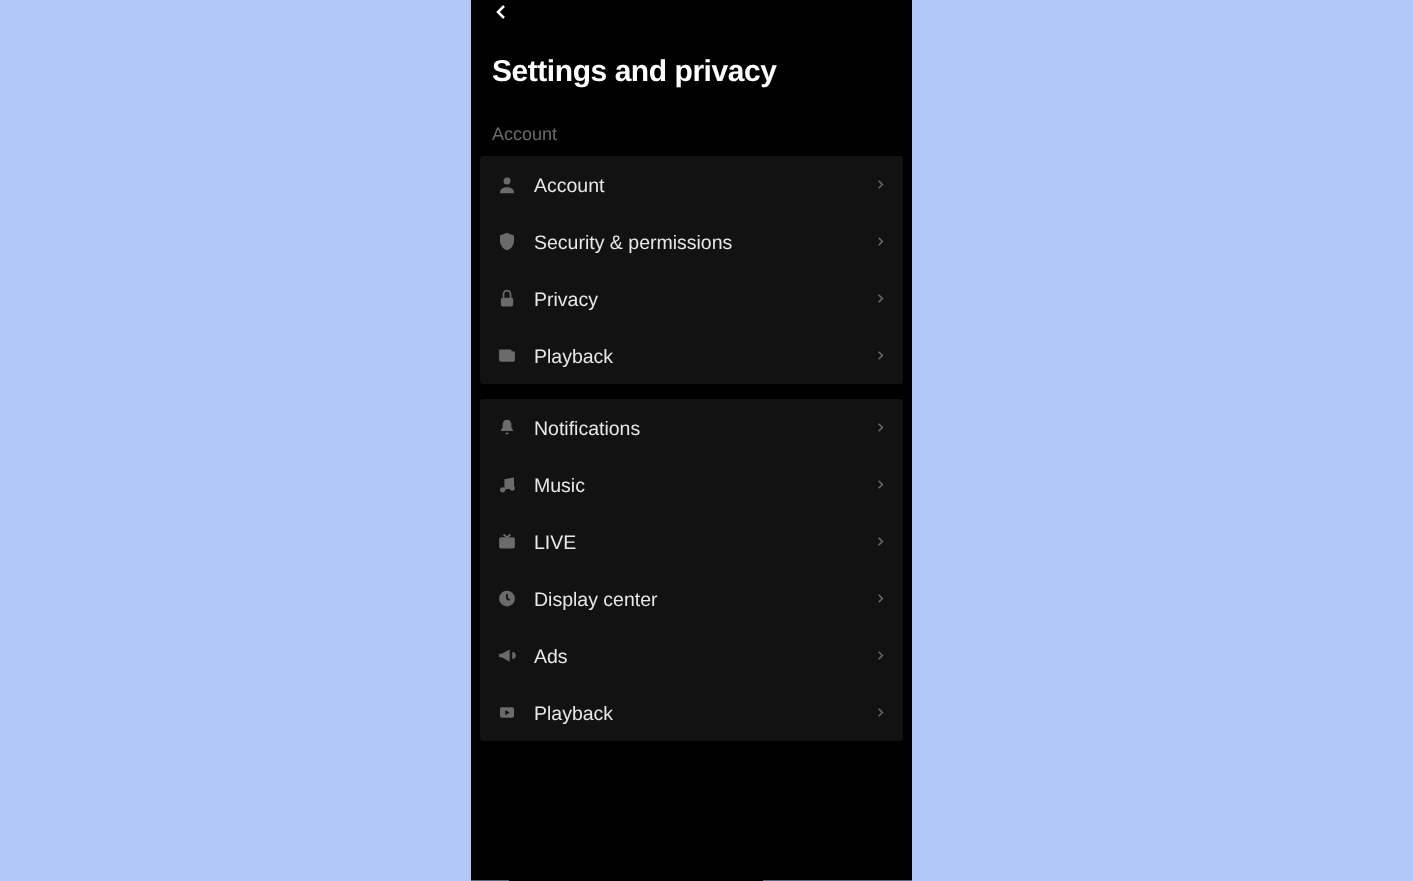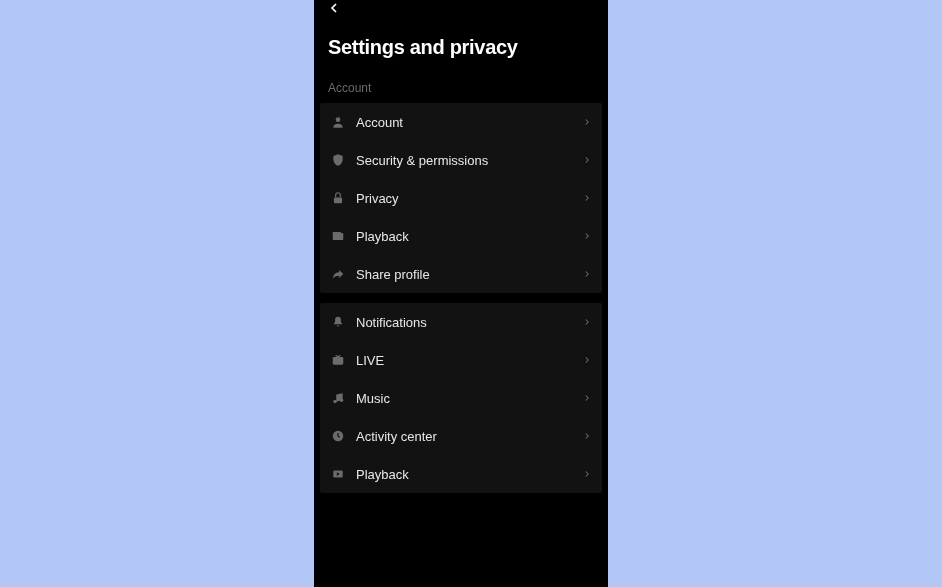--- a/index.html
+++ b/index.html
@@ -164,19 +164,6 @@
       </span>
     </div>
 
-    <div class="list-item">
-      <span class="item-icon">
-        <svg viewBox="0 0 24 24">
-            <path d="M14 5l7 7-7 7v-4c-5 0-9 2-11 5 1-6 4-11 11-11V5z"></path>
-          </svg>
-      </span>
-      <span class="item-label">Share profile</span>
-      <span class="chevron">
-        <svg viewBox="0 0 24 24" fill="none" stroke-width="2.5">
-            <polyline points="9 18 15 12 9 6"></polyline>
-          </svg>
-      </span>
-    </div>
   </div>
 
   <div class="section-gap"></div>

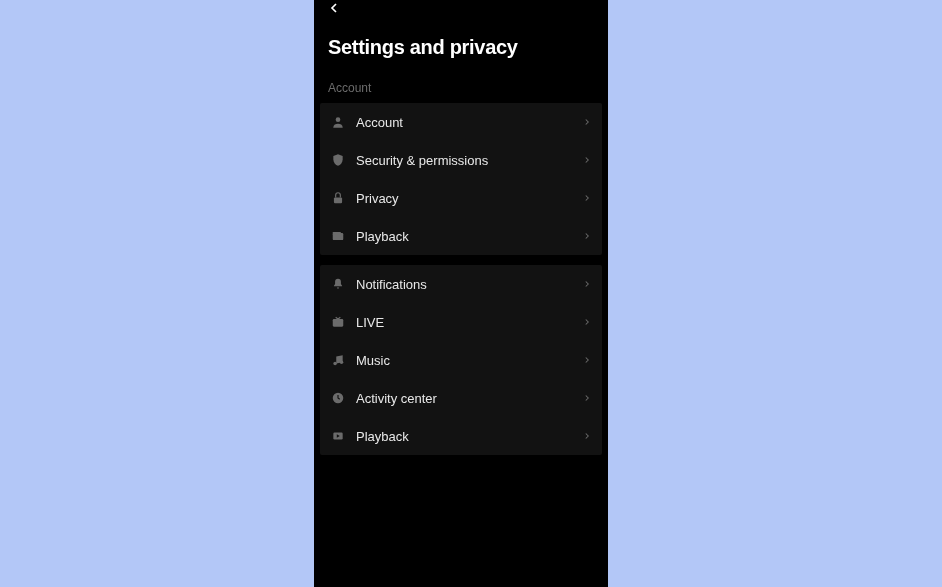--- a/index.html
+++ b/index.html
@@ -187,21 +187,6 @@
     <div class="list-item">
       <span class="item-icon">
         <svg viewBox="0 0 24 24">
-            <rect x="3" y="7" width="18" height="13" rx="2"></rect>
-            <path d="M8 4l4 3 4-3" fill="none" stroke="#6b6b6b" stroke-width="2"></path>
-          </svg>
-      </span>
-      <span class="item-label">LIVE</span>
-      <span class="chevron">
-        <svg viewBox="0 0 24 24" fill="none" stroke-width="2.5">
-            <polyline points="9 18 15 12 9 6"></polyline>
-          </svg>
-      </span>
-    </div>
-
-    <div class="list-item">
-      <span class="item-icon">
-        <svg viewBox="0 0 24 24">
             <path d="M9 18V6l11-2v12"></path>
             <circle cx="7" cy="18" r="3"></circle>
             <circle cx="18" cy="16" r="3"></circle>
@@ -218,6 +203,21 @@
     <div class="list-item">
       <span class="item-icon">
         <svg viewBox="0 0 24 24">
+            <rect x="3" y="7" width="18" height="13" rx="2"></rect>
+            <path d="M8 4l4 3 4-3" fill="none" stroke="#6b6b6b" stroke-width="2"></path>
+          </svg>
+      </span>
+      <span class="item-label">LIVE</span>
+      <span class="chevron">
+        <svg viewBox="0 0 24 24" fill="none" stroke-width="2.5">
+            <polyline points="9 18 15 12 9 6"></polyline>
+          </svg>
+      </span>
+    </div>
+
+    <div class="list-item">
+      <span class="item-icon">
+        <svg viewBox="0 0 24 24">
             <circle cx="12" cy="12" r="9"></circle>
             <path d="M12 7v5l3 2" stroke="#121212" stroke-width="2" fill="none"></path>
           </svg>

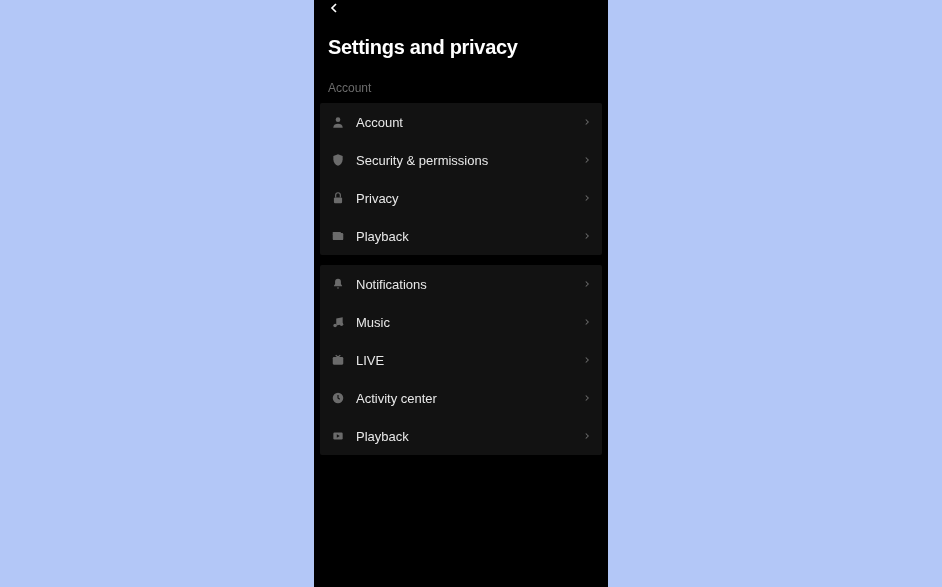--- a/index.html
+++ b/index.html
@@ -222,7 +222,7 @@
             <path d="M12 7v5l3 2" stroke="#121212" stroke-width="2" fill="none"></path>
           </svg>
       </span>
-      <span class="item-label">Activity center</span>
+      <span class="item-label">Display center</span>
       <span class="chevron">
         <svg viewBox="0 0 24 24" fill="none" stroke-width="2.5">
             <polyline points="9 18 15 12 9 6"></polyline>

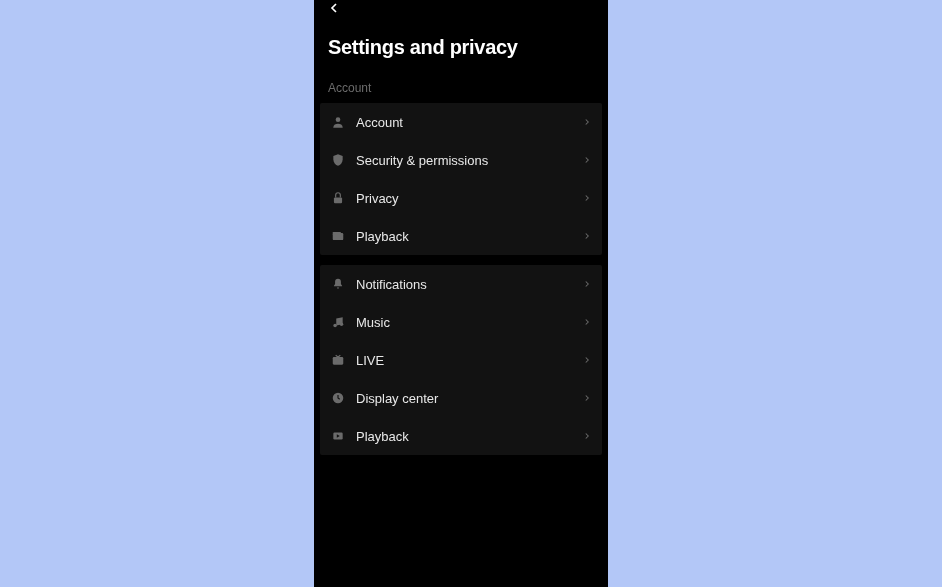--- a/index.html
+++ b/index.html
@@ -231,6 +231,19 @@
     </div>
 
 
+    <div class="list-item">
+      <span class="item-icon">
+        <svg viewBox="0 0 24 24">
+            <path d="M3 10v4h3l9 5V5l-9 5H3zm15-2a4 4 0 0 1 0 8" fill="#6b6b6b"></path>
+          </svg>
+      </span>
+      <span class="item-label">Ads</span>
+      <span class="chevron">
+        <svg viewBox="0 0 24 24" fill="none" stroke-width="2.5">
+            <polyline points="9 18 15 12 9 6"></polyline>
+          </svg>
+      </span>
+    </div>
 
     <div class="list-item">
       <span class="item-icon">

